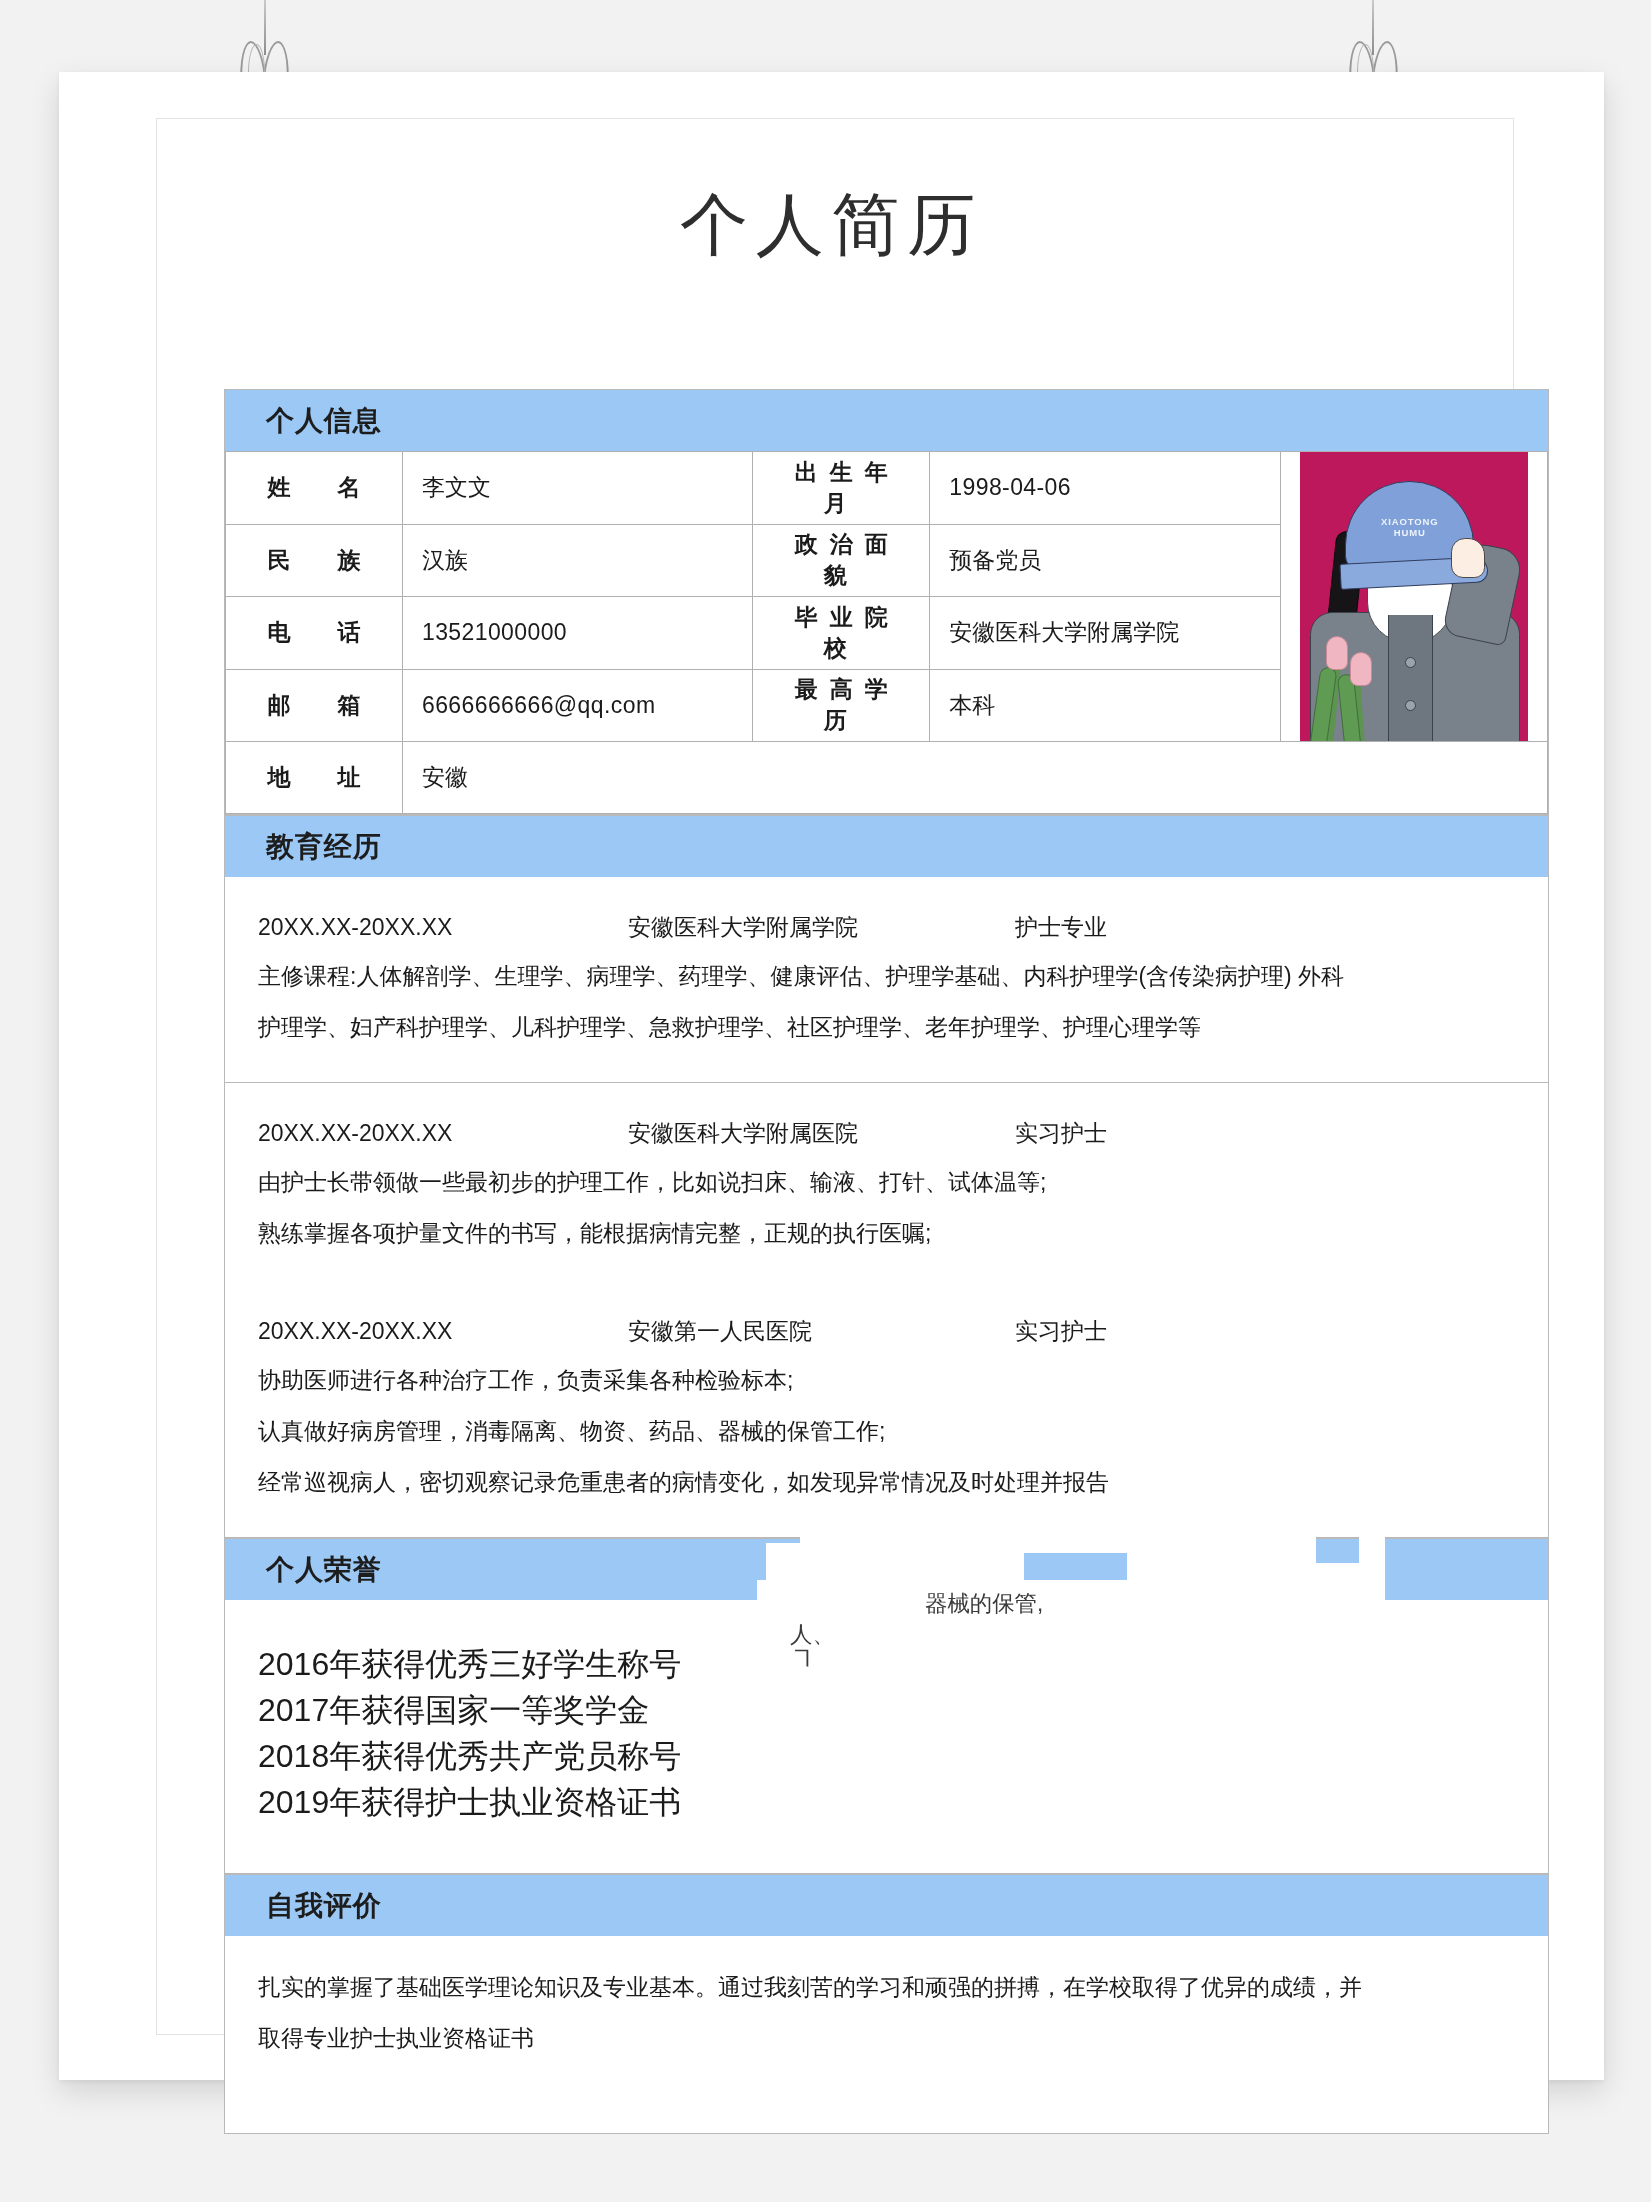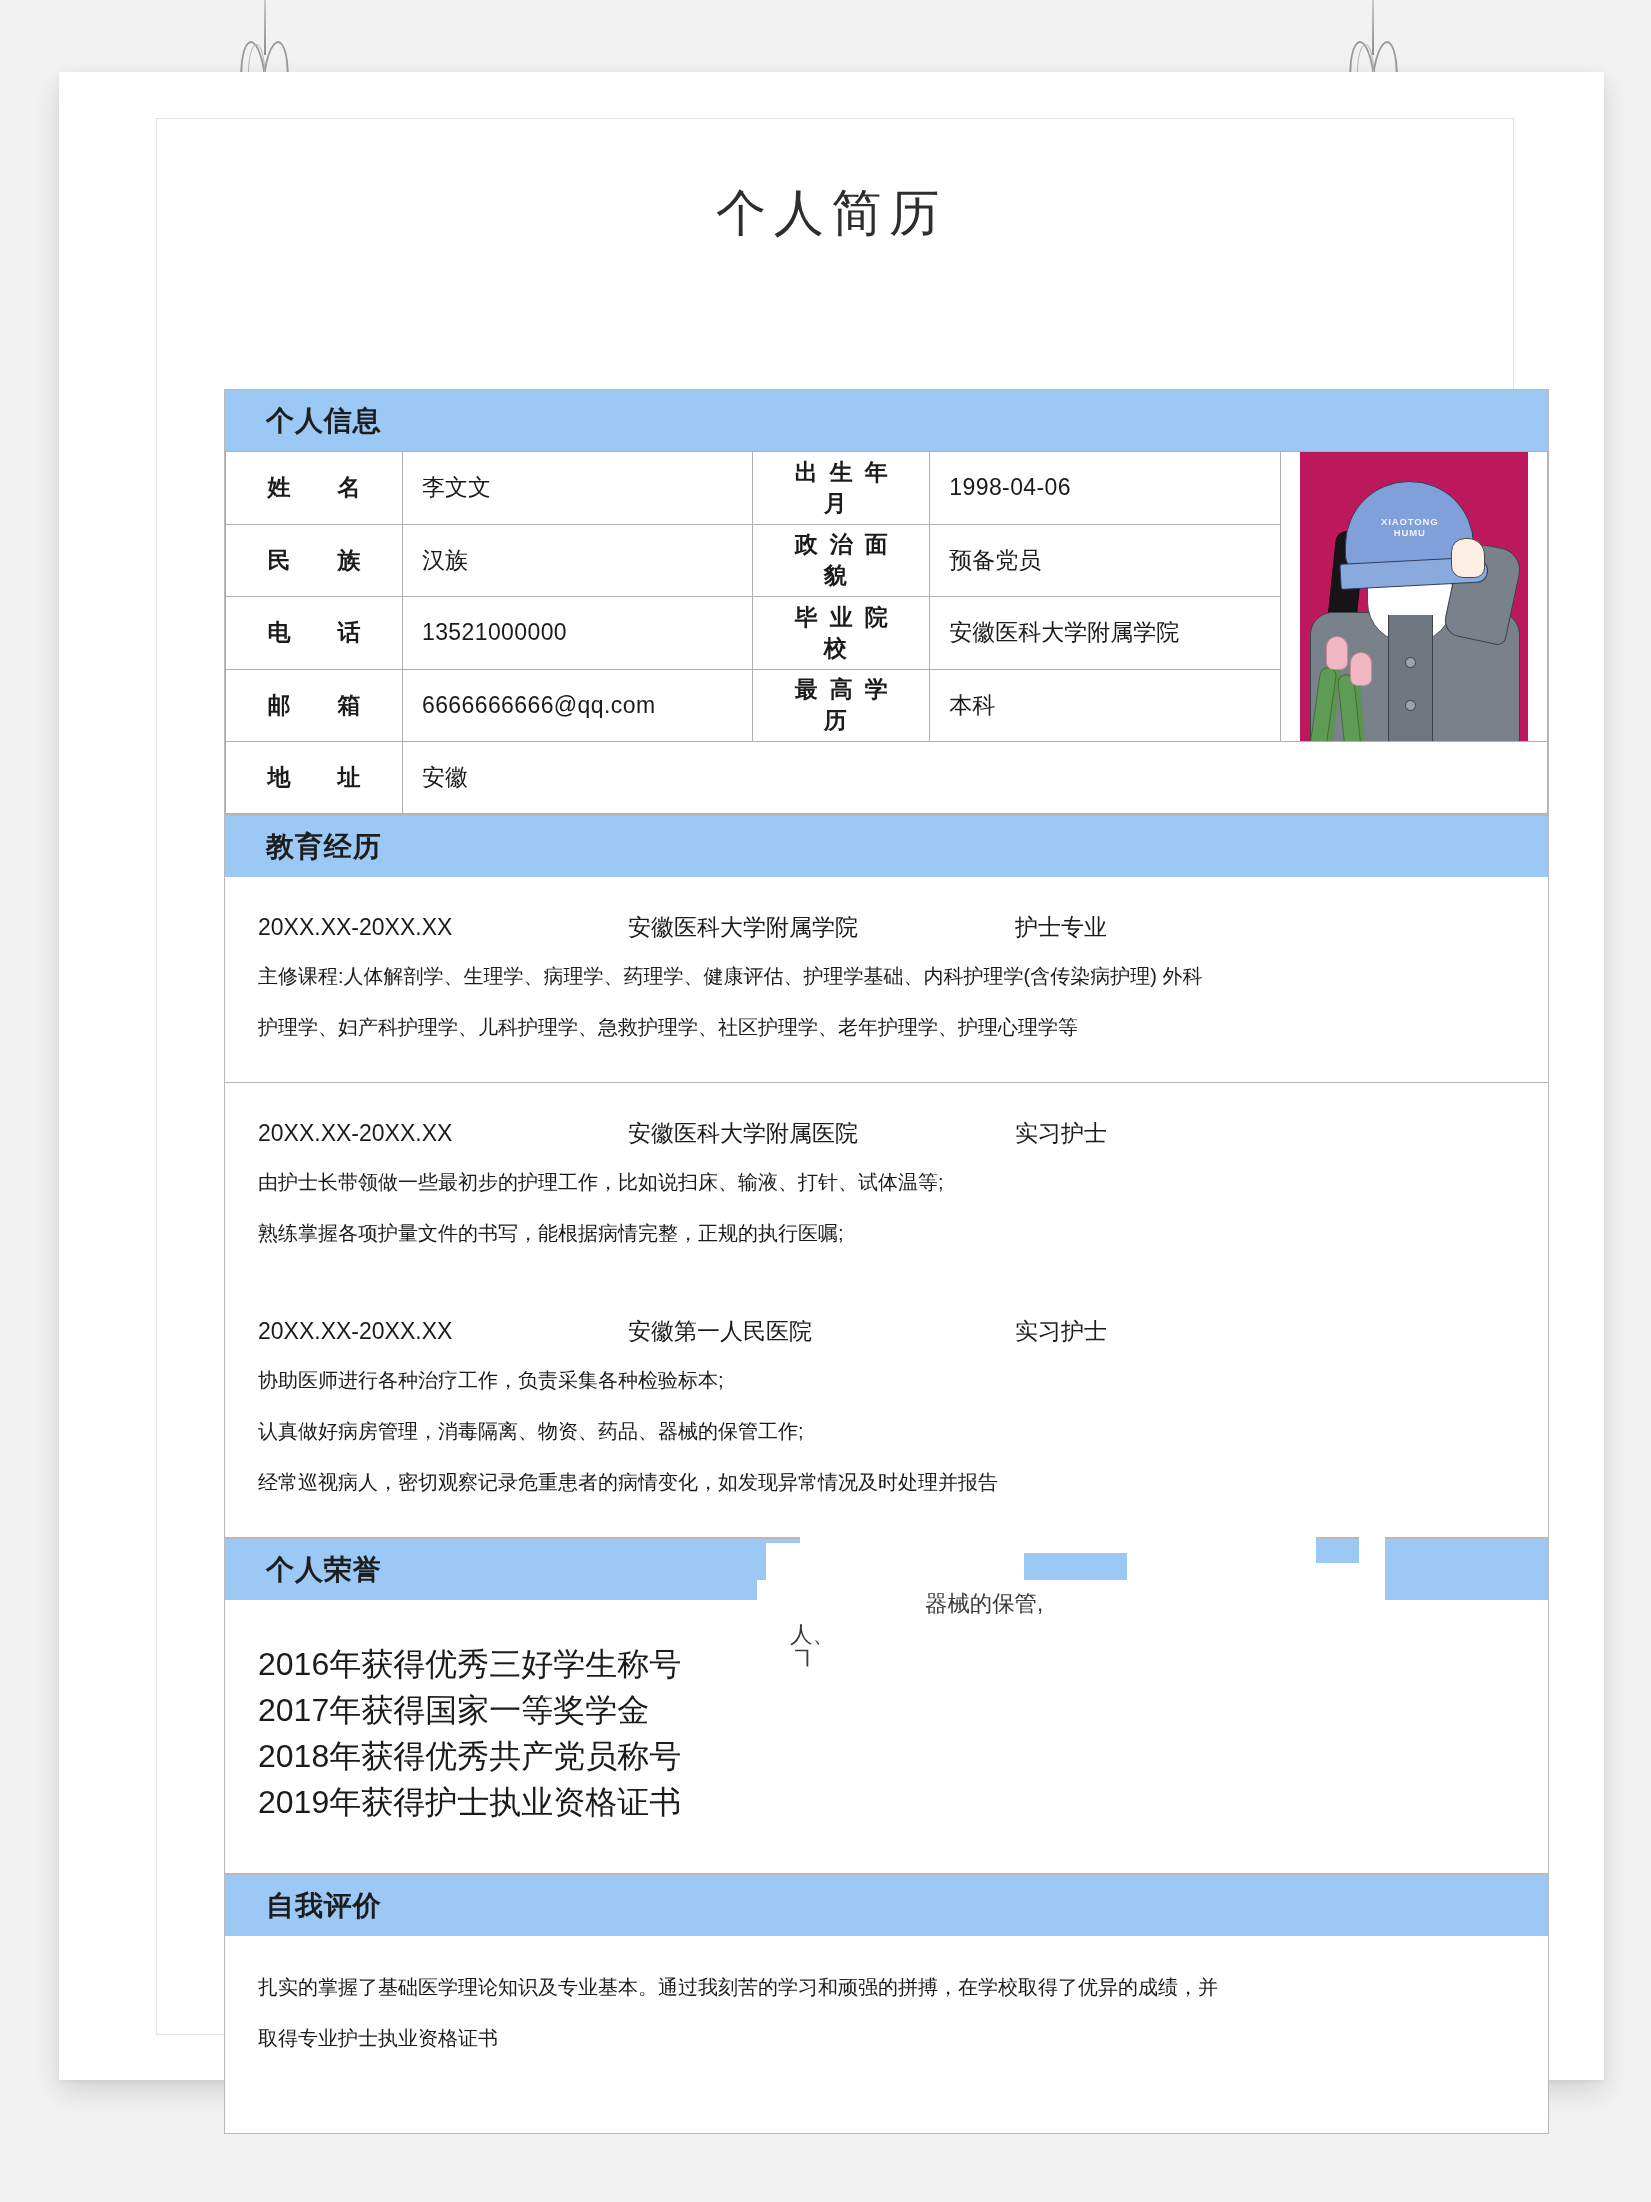--- a/index.html
+++ b/index.html
@@ -83,7 +83,7 @@
     top: 108px;
     width: 100%;
     text-align: center;
-    font-size: 50px;
+    font-size: 68px;
     letter-spacing: 7.7px;
     color: #2e2e2e;
     font-weight: 400;

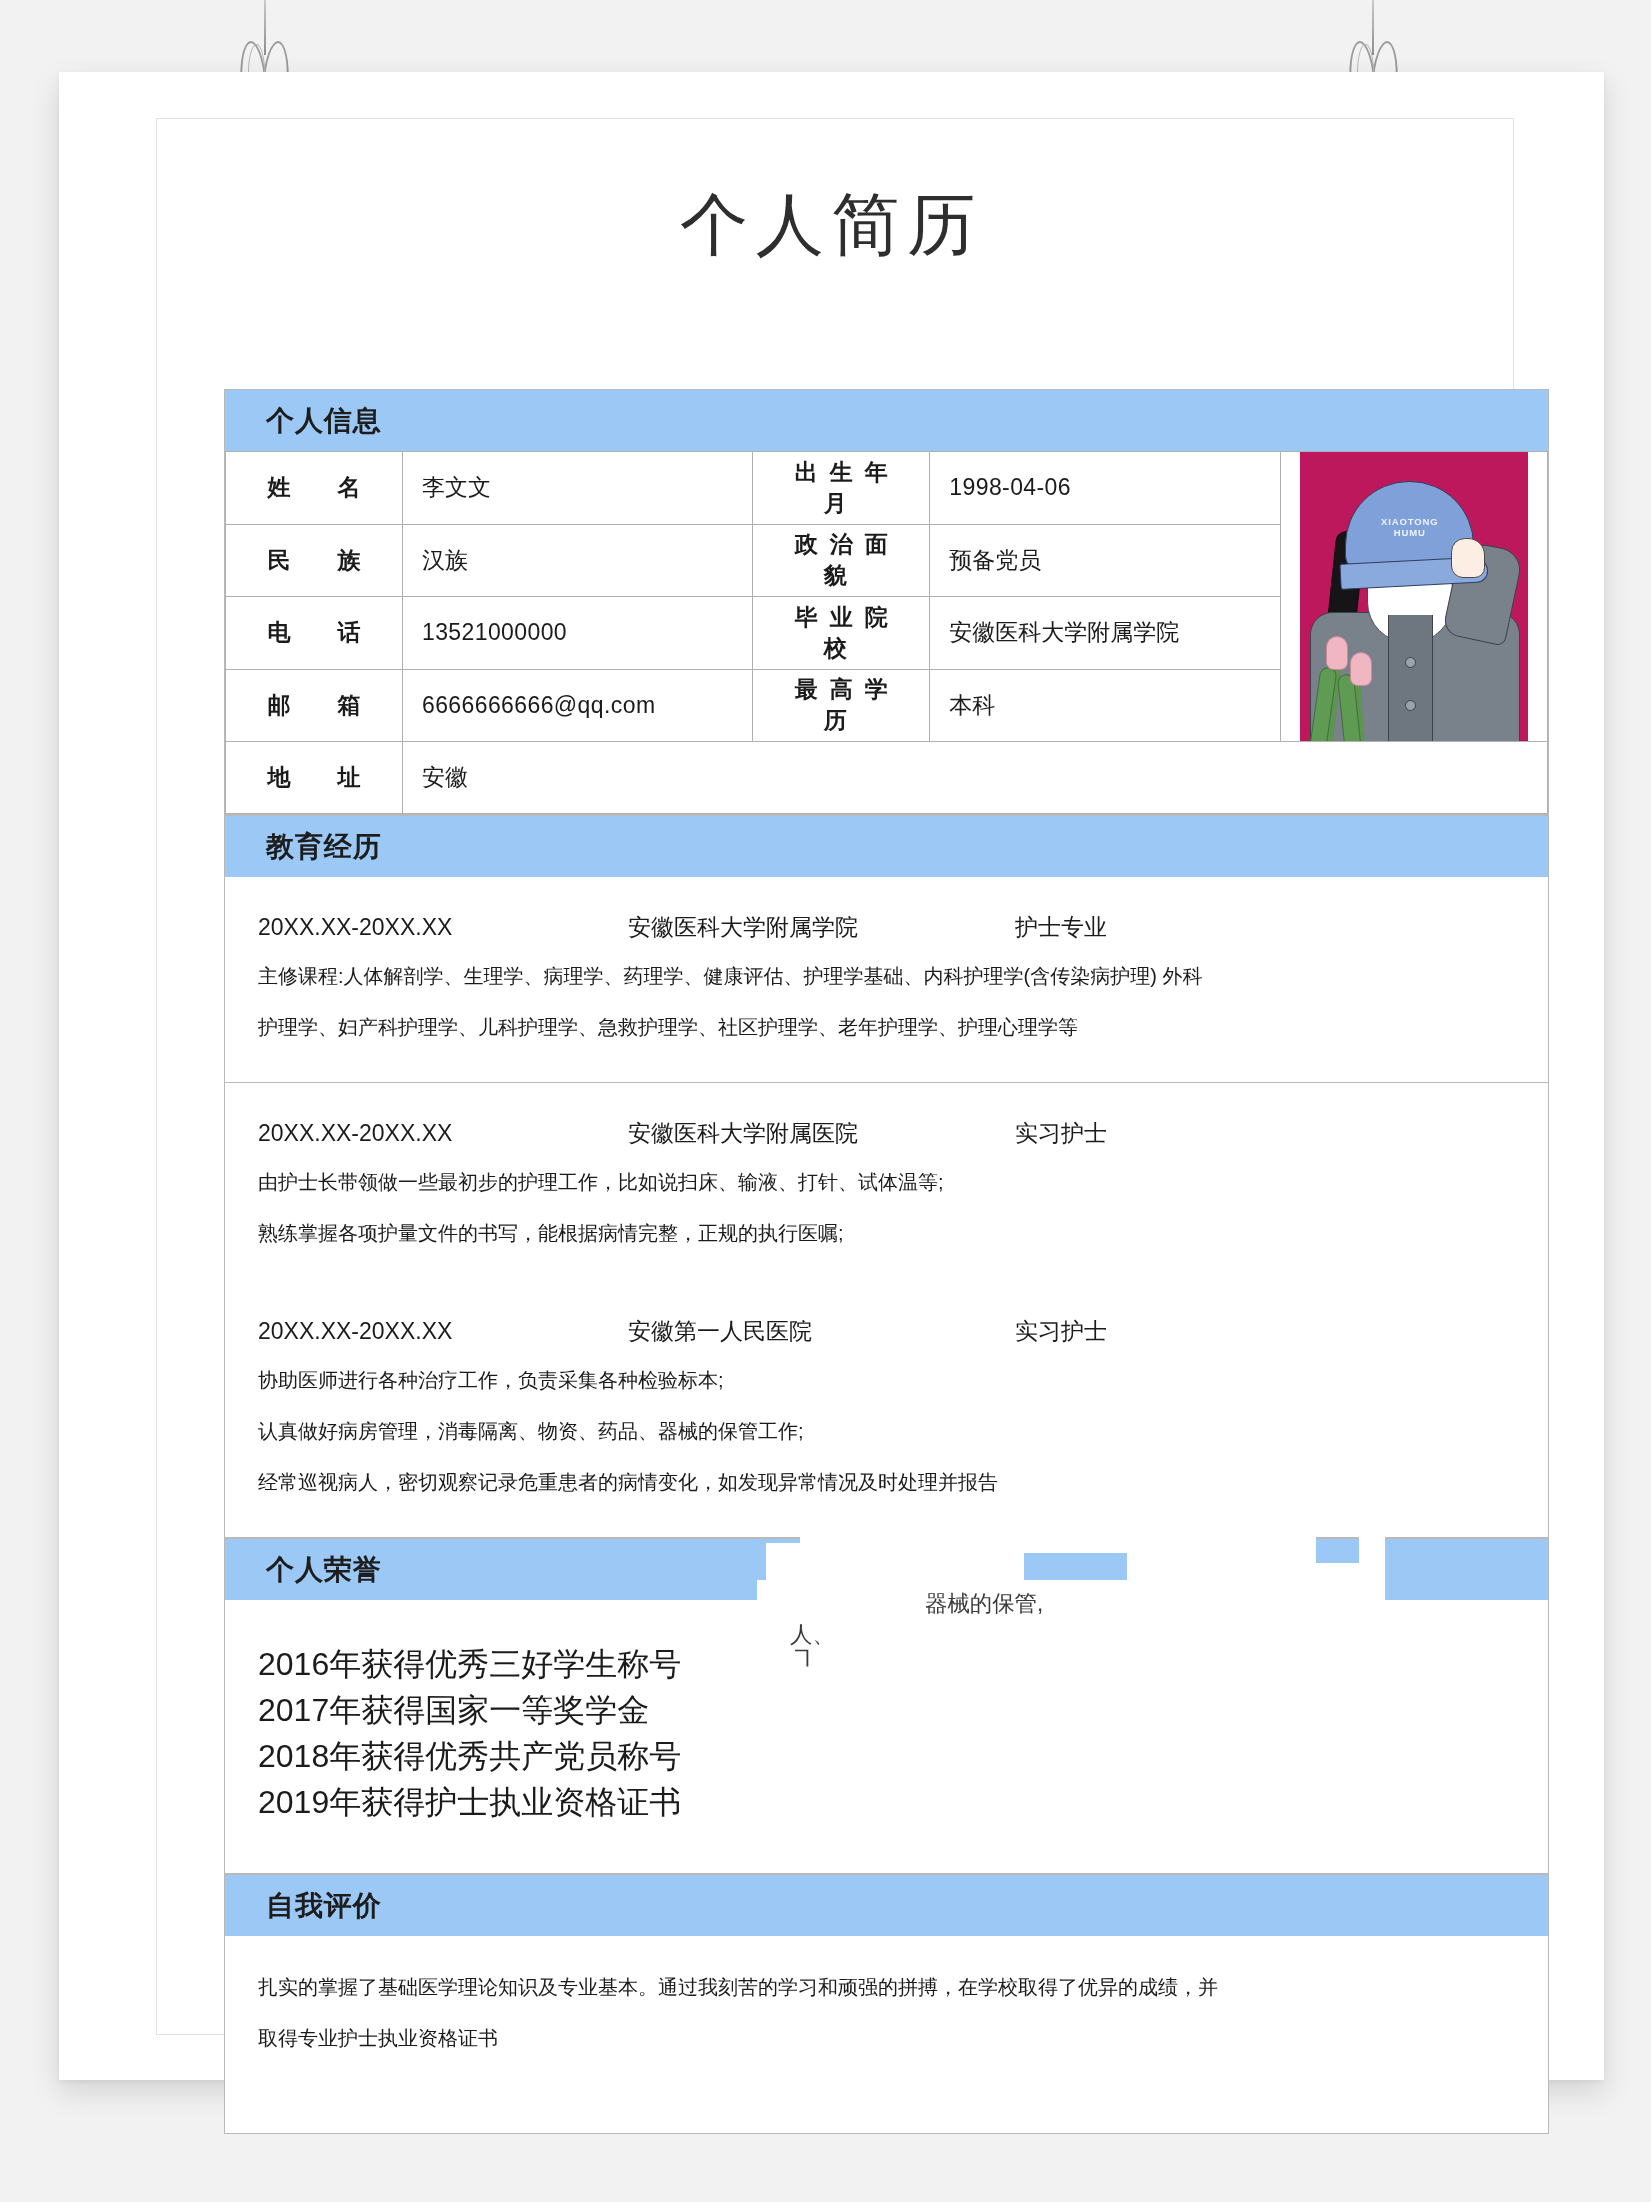--- a/index.html
+++ b/index.html
@@ -264,7 +264,7 @@
   .tri-row .c2 { width: 387px; }
   .tri-row .c3 { flex: 1; }
   .para {
-    font-size: 20px;
+    font-size: 23px;
     color: #1b1b1b;
     line-height: 51px;
   }

